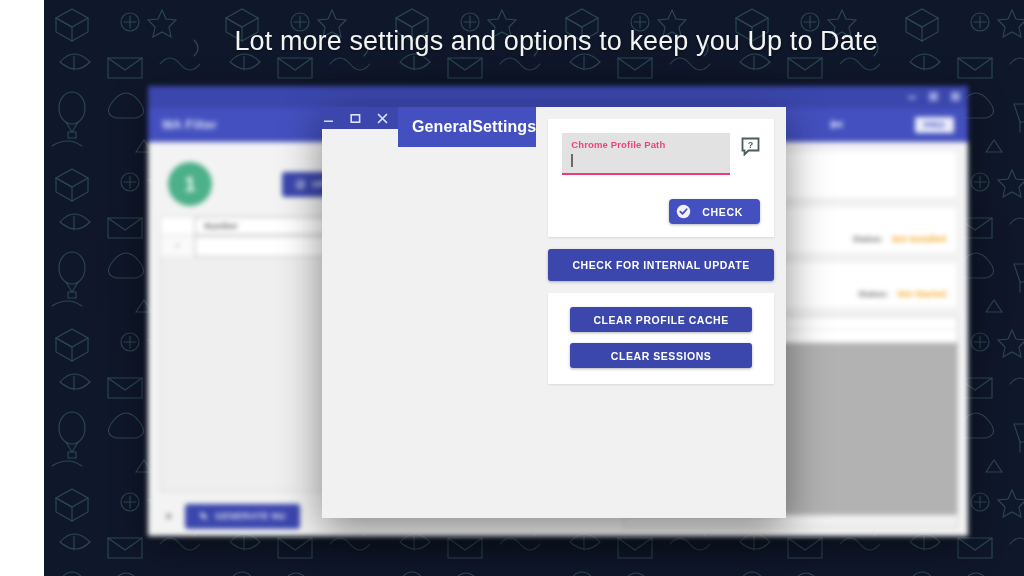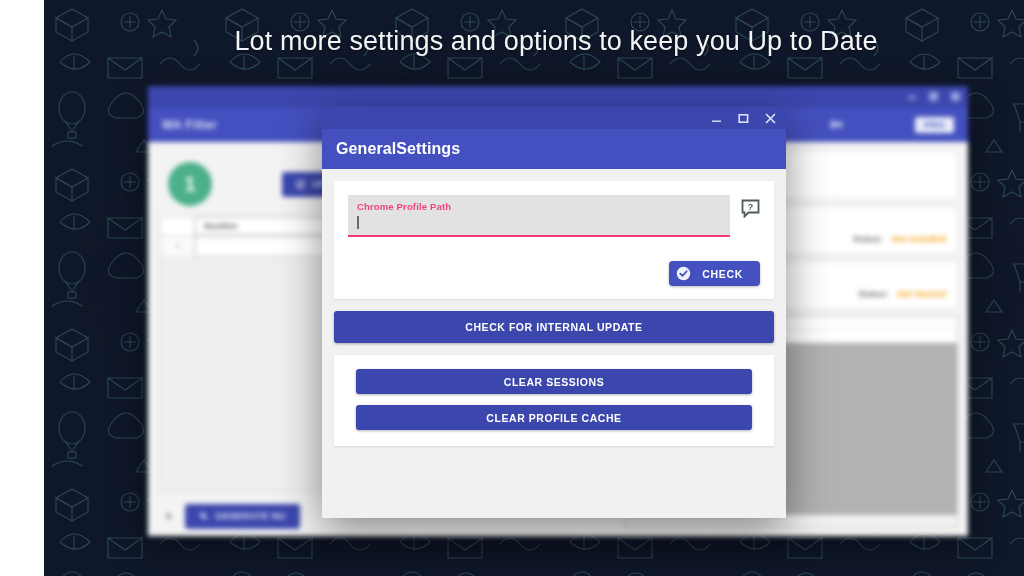--- a/index.html
+++ b/index.html
@@ -169,7 +169,7 @@
     width: 464px; height: 411px;
     background: #f1f1f1;
     box-shadow: 0 12px 40px rgba(0,0,0,.45);
-    display: flex; flex-direction: column;
+    display: flex; flex-direction: row;
   }
   #dlg-chrome {
     height: 22px; background: #3b47ad;

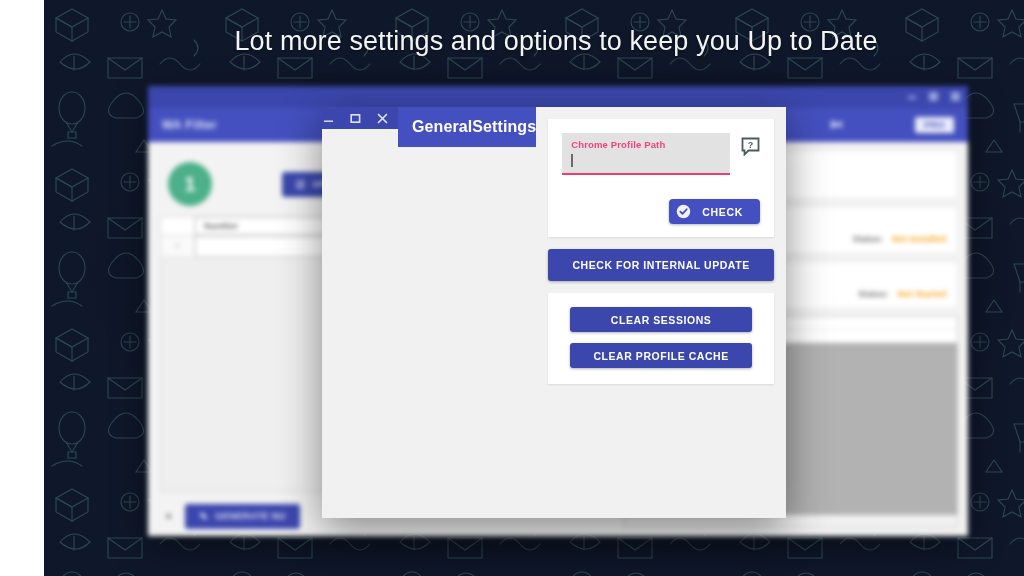--- a/index.html
+++ b/index.html
@@ -438,8 +438,8 @@
       </div>
 
       <div id="card-clear">
+        <button class="wide-btn">CLEAR PROFILE CACHE</button>
         <button class="wide-btn">CLEAR SESSIONS</button>
-        <button class="wide-btn">CLEAR PROFILE CACHE</button>
       </div>
 
     </div>

